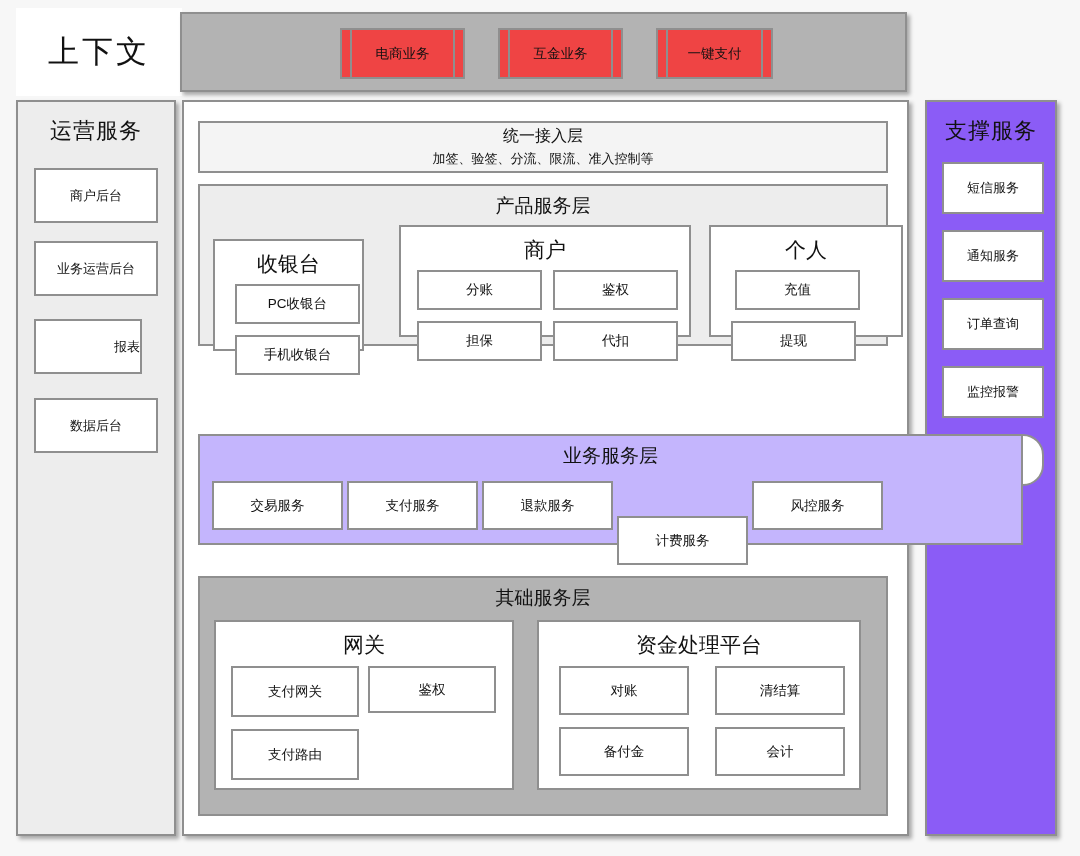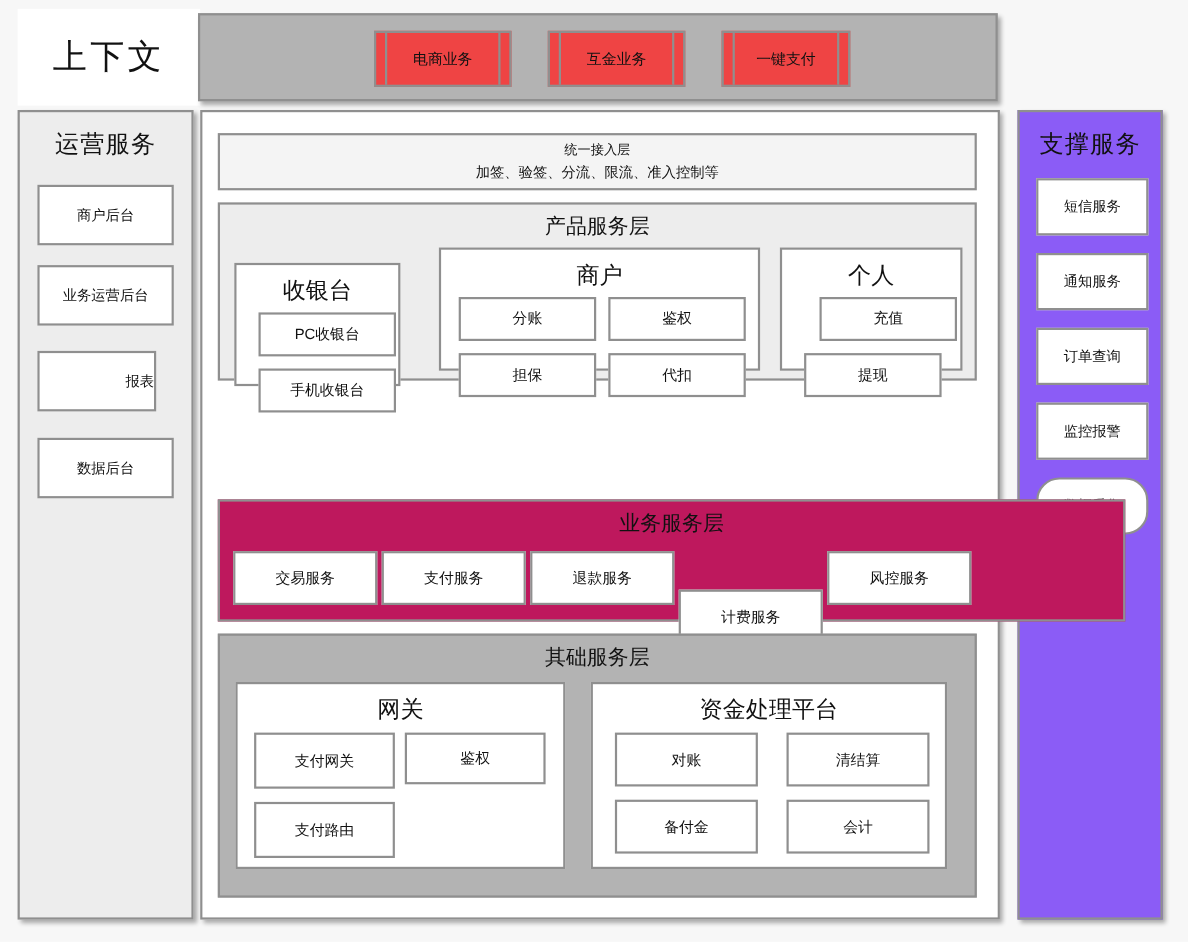--- a/index.html
+++ b/index.html
@@ -39,7 +39,7 @@
   .t-panel   { font-size: 22px; letter-spacing: 1px; }
   .t-layer   { font-size: 19px; font-family: Liberation Mono, monospace; }
   .t-group   { font-size: 21px; }
-  .t-access1 { font-size: 12px; }
+  .t-access1 { font-size: 16px; }
   .t-access2 { font-size: 13px; }
 
   

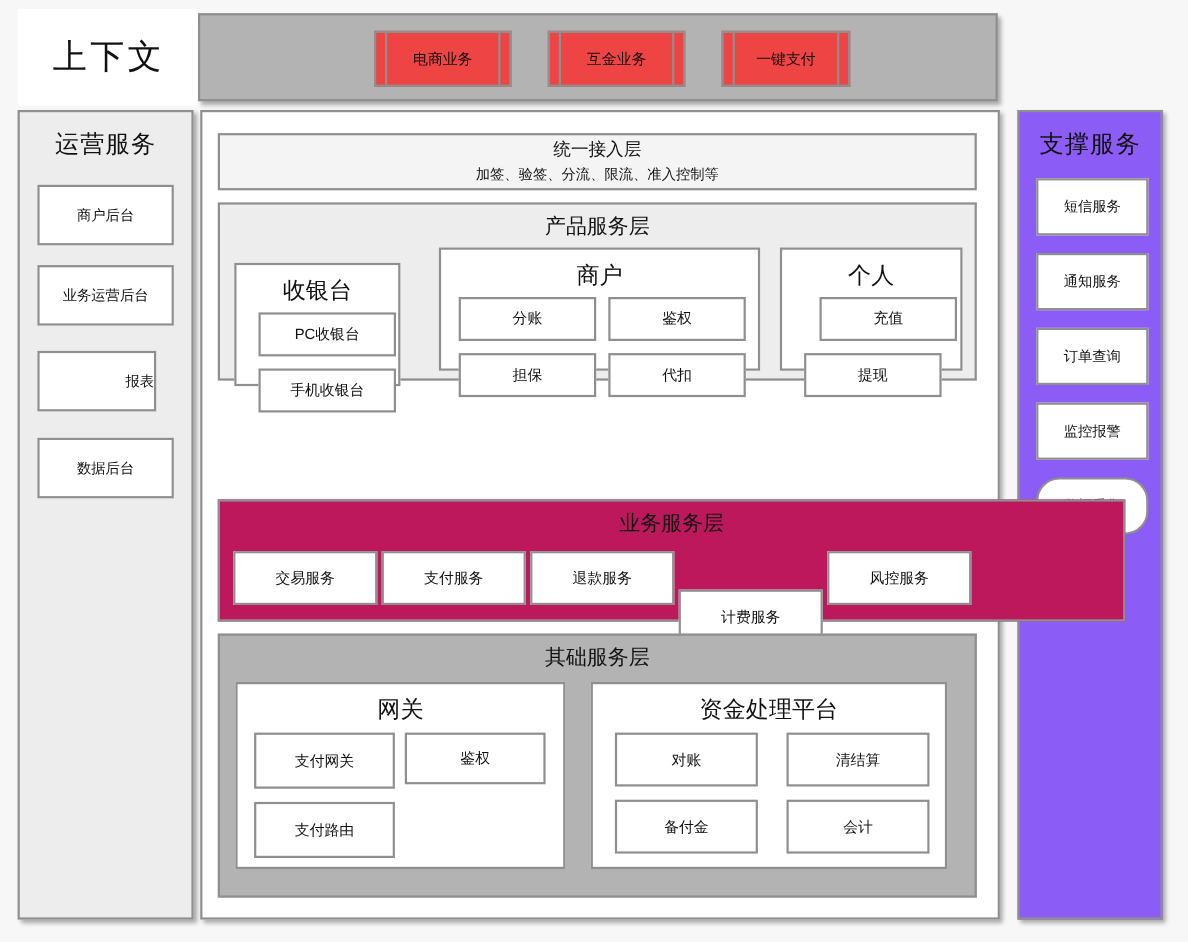--- a/index.html
+++ b/index.html
@@ -234,7 +234,7 @@
       </div>
     </div>
 
-    <div class="group-box" style="left:509px; top:39px; width:166px; height:112px;">
+    <div class="group-box" style="left:509px; top:39px; width:194px; height:112px;">
       <div class="group-title">
         <span class="t-group">个人</span>
       </div>

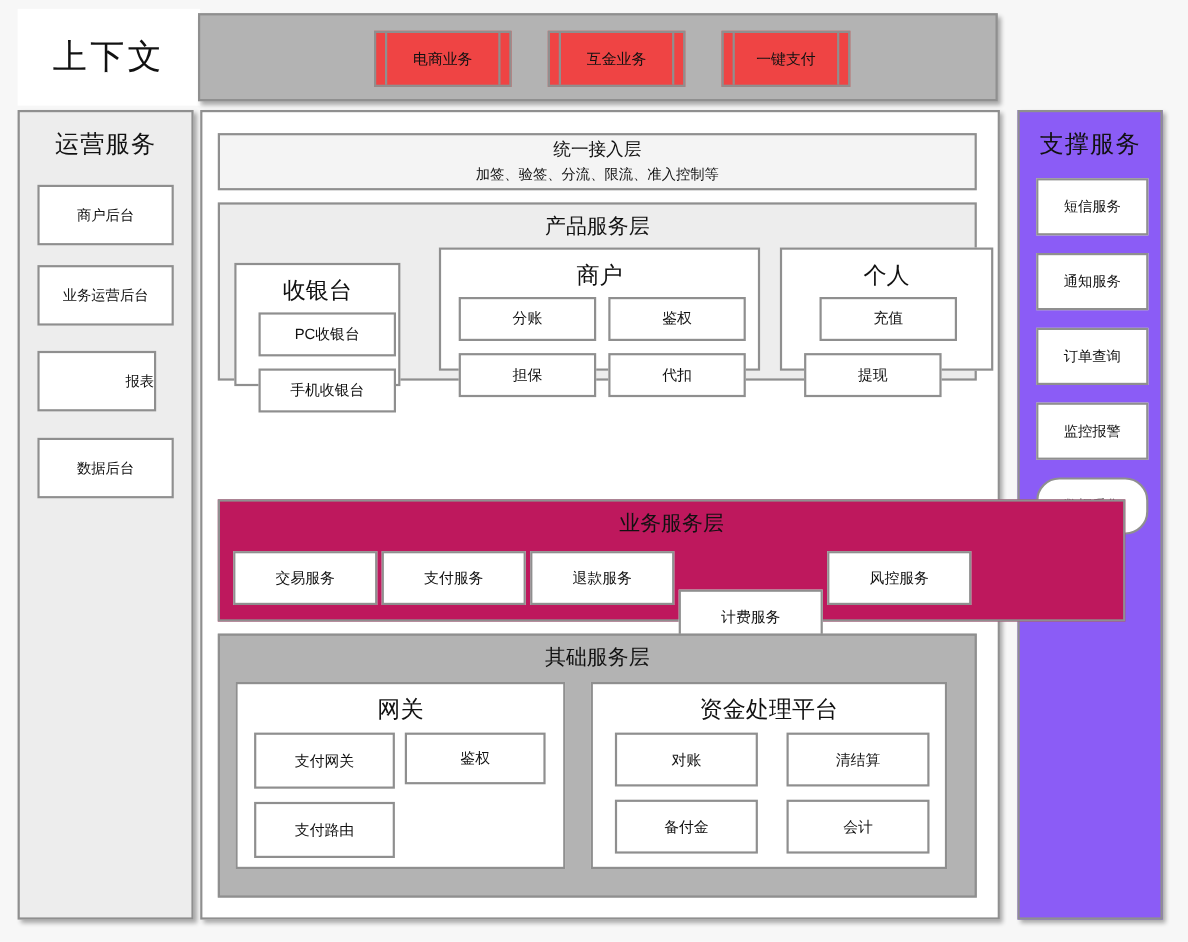--- a/index.html
+++ b/index.html
@@ -238,7 +238,7 @@
       <div class="group-title">
         <span class="t-group">个人</span>
       </div>
-      <div class="leaf" style="left:34px; top:43px; width:125px; height:40px;">
+      <div class="leaf" style="left:24px; top:43px; width:125px; height:40px;">
         <span>充值</span>
       </div>
       <div class="leaf" style="left:20px; top:94px; width:125px; height:40px;">

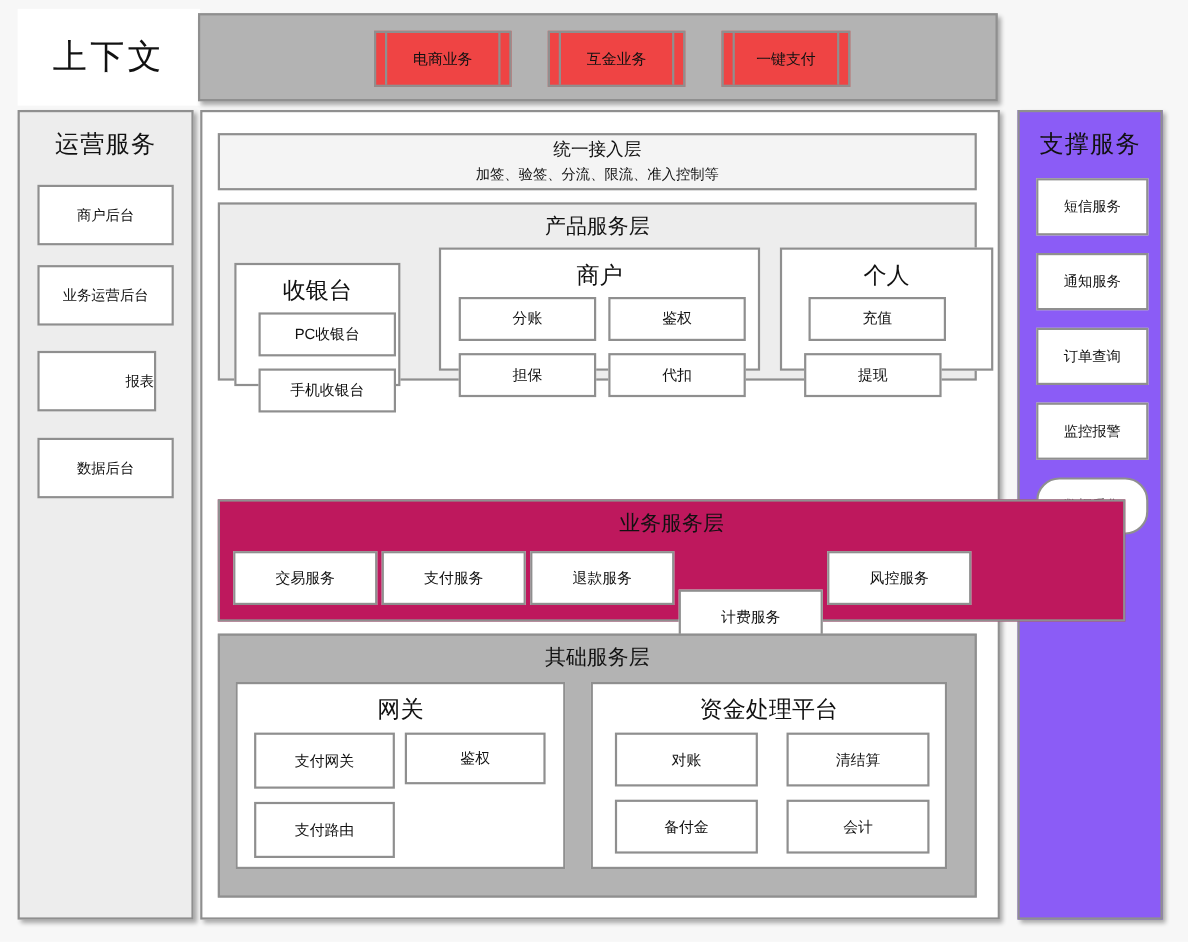--- a/index.html
+++ b/index.html
@@ -107,7 +107,7 @@
   }
 
   #product-layer { left: 14px; top: 82px;  width: 690px; height: 162px; background: #ededed; }
-  #biz-layer     { left: 14px; top: 352px; width: 825px; height: 111px; background: #be185d; }
+  #biz-layer     { left: 14px; top: 332px; width: 825px; height: 111px; background: #c4b5fd; }
   #base-layer    { left: 14px; top: 474px; width: 690px; height: 240px; background: #b3b3b3; }
 
   .layer-title {

